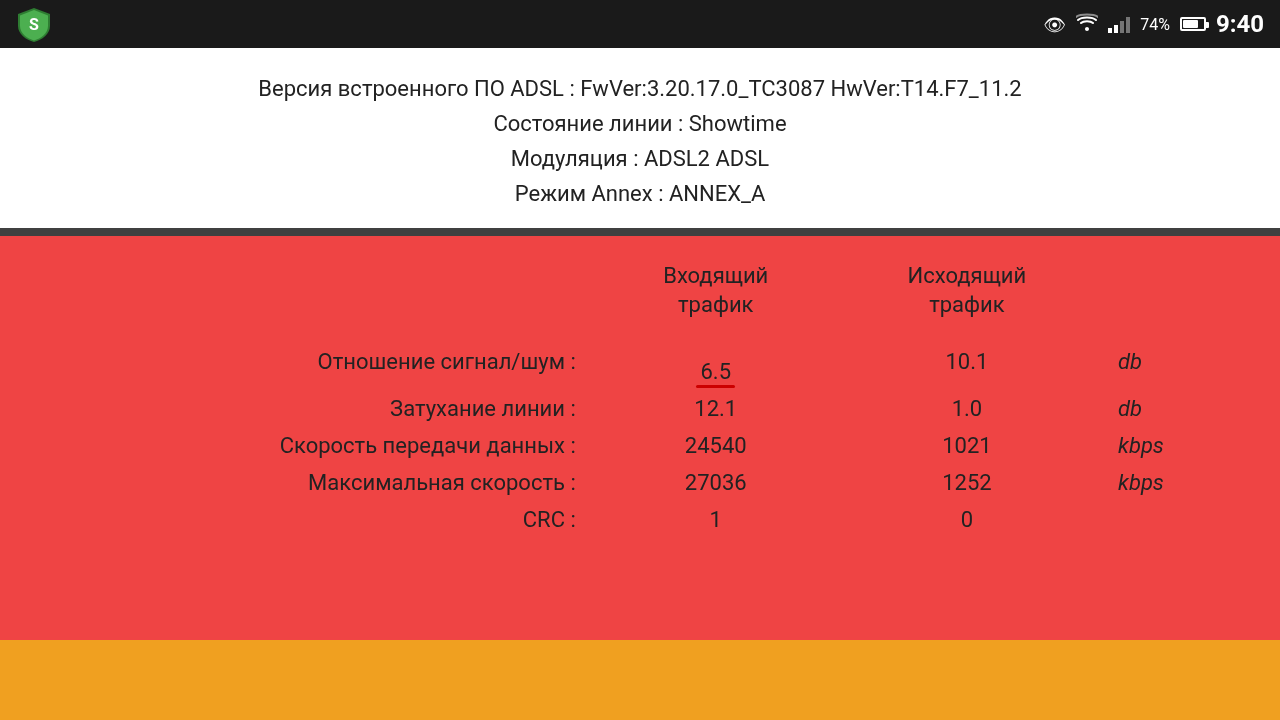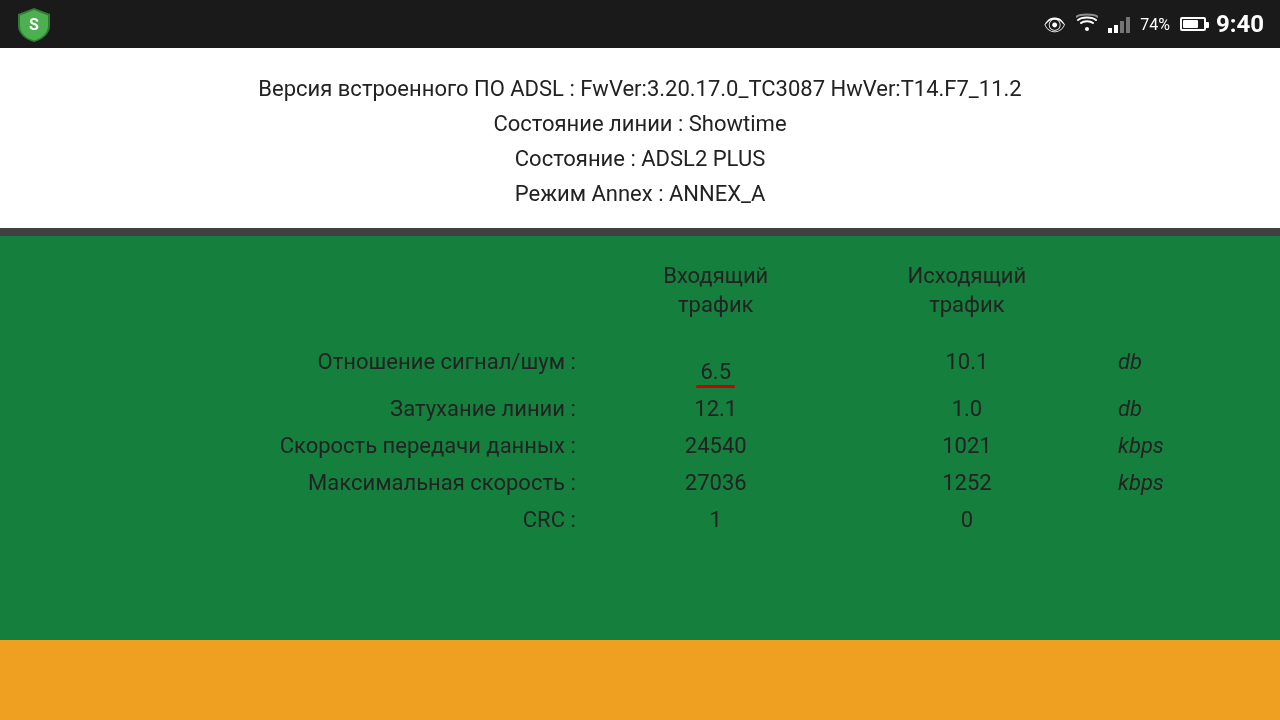--- a/index.html
+++ b/index.html
@@ -250,7 +250,7 @@
   <div class="info-panel">
     <div class="info-row">Версия встроенного ПО ADSL : FwVer:3.20.17.0_TC3087 HwVer:T14.F7_11.2</div>
     <div class="info-row">Состояние линии : Showtime</div>
-    <div class="info-row">Состояние : ADSL2 PLUS</div>
+    <div class="info-row">Модуляция : ADSL2 ADSL</div>
     <div class="info-row">Режим Annex : ANNEX_A</div>
   </div>
 

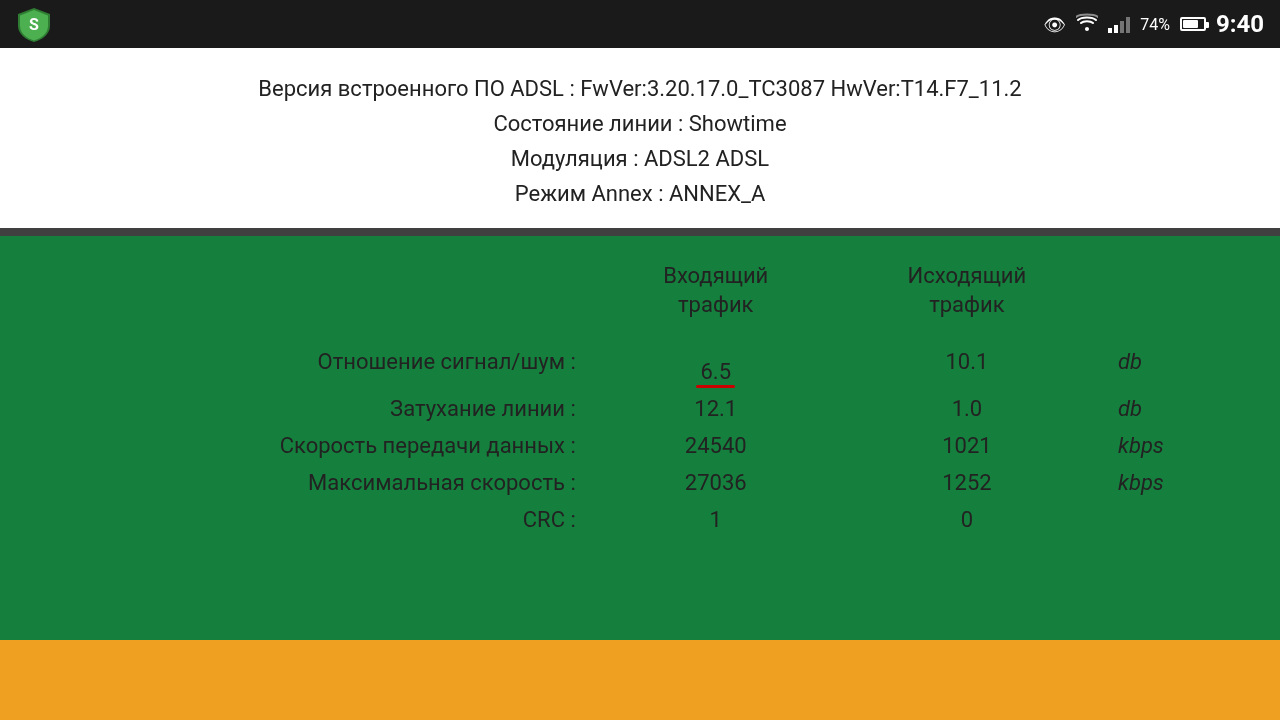--- a/index.html
+++ b/index.html
@@ -79,7 +79,7 @@
 
     
     .stats-panel {
-      background: #15803d;
+      background: #ef4444;
       flex: 1;
       padding: 20px 40px;
     }

